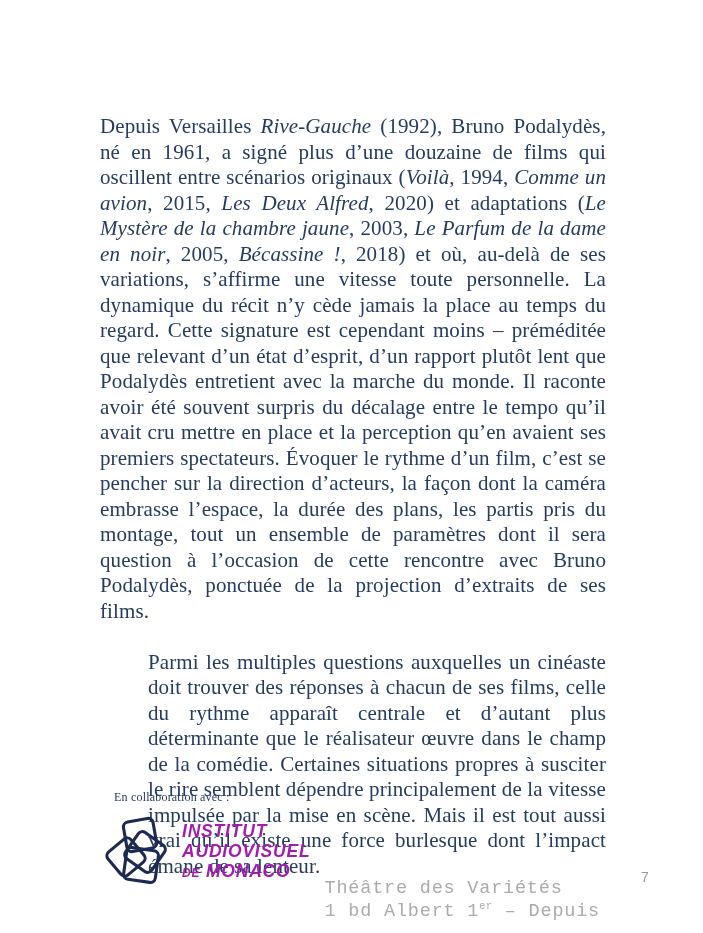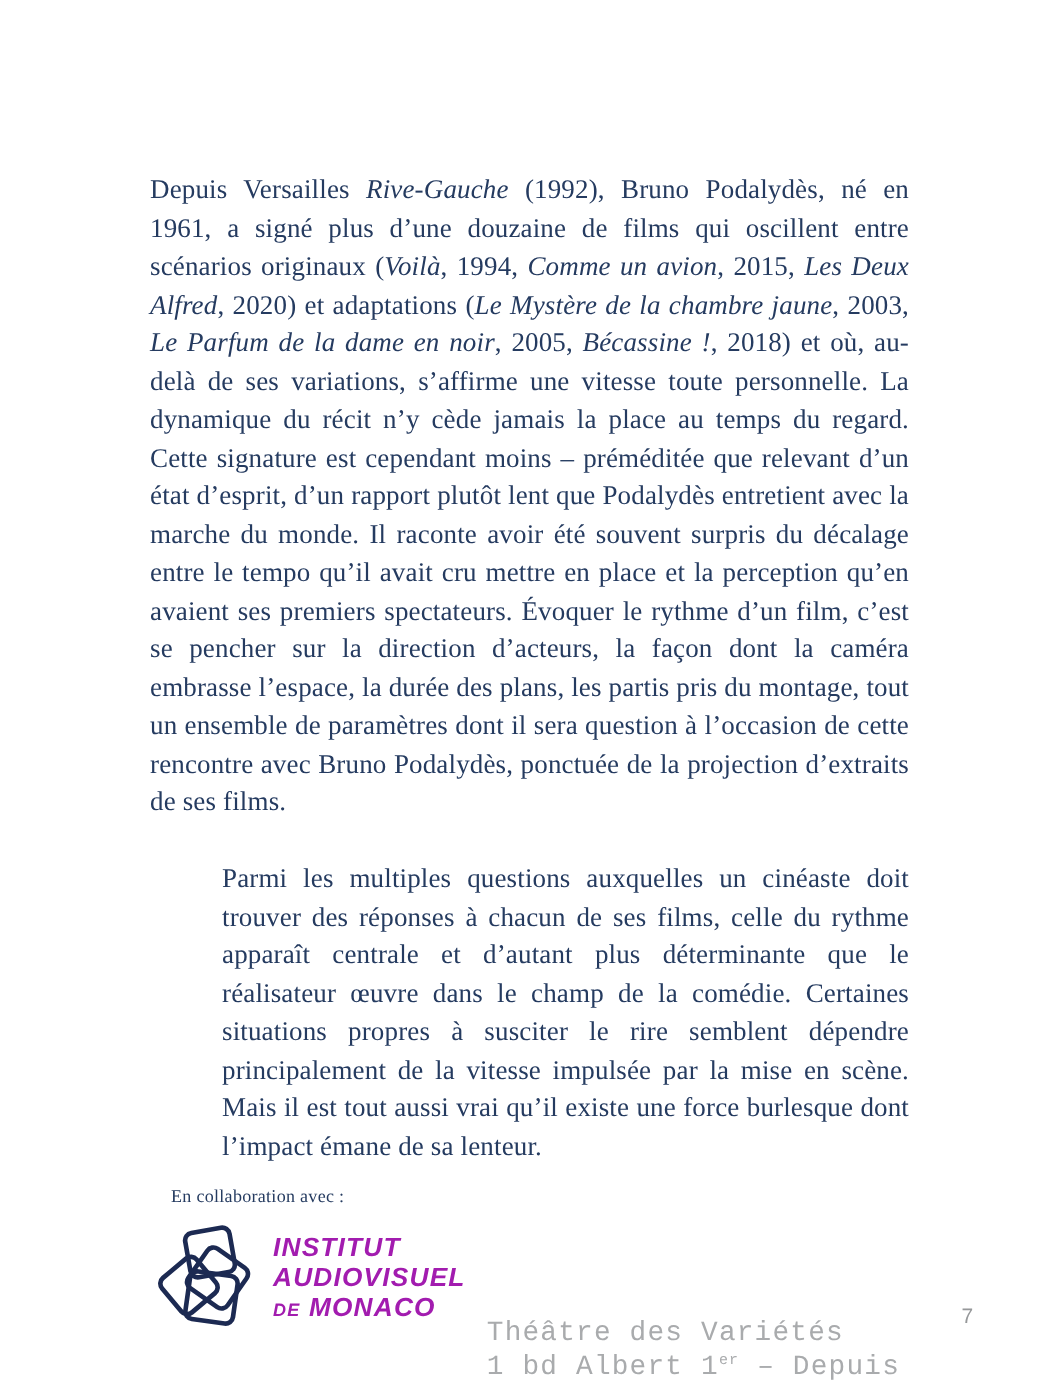--- a/index.html
+++ b/index.html
@@ -21,7 +21,7 @@
     top: 114px;
     width: 506px;
     color: #253b60;
-    font-size: 18px;
+    font-size: 21px;
     line-height: 25.5px;
     text-align: justify;
     letter-spacing: 0.1px;

